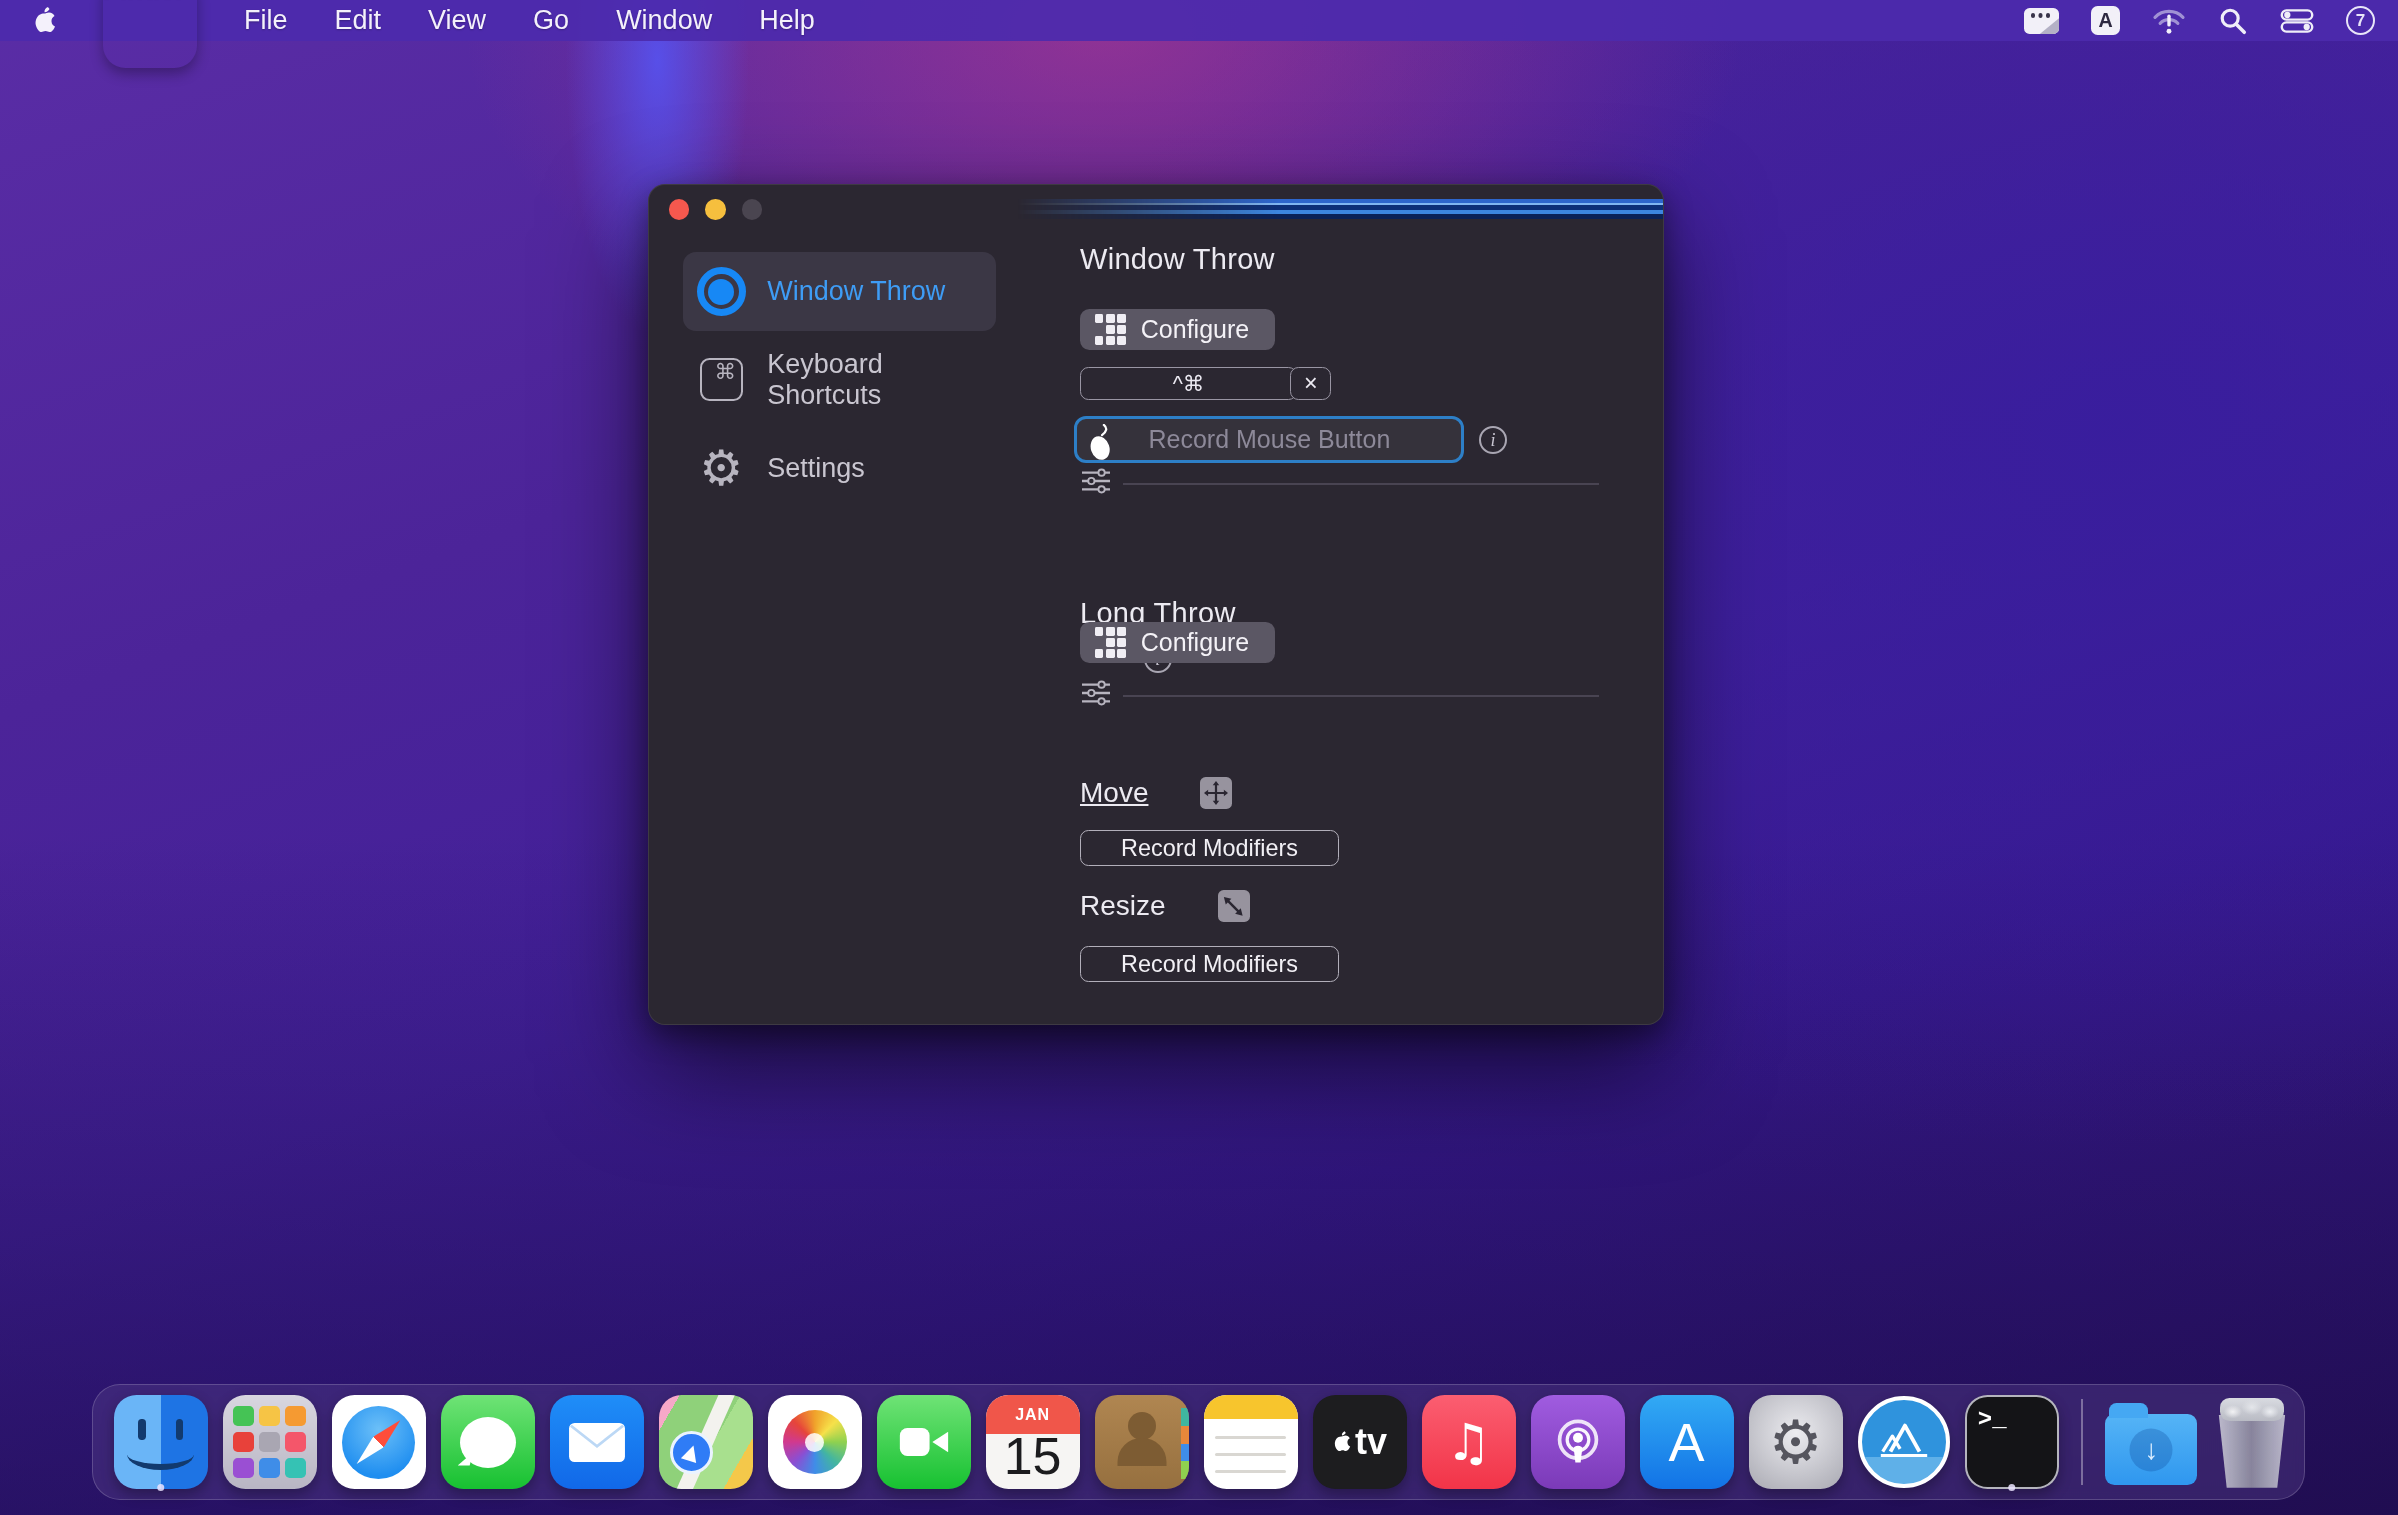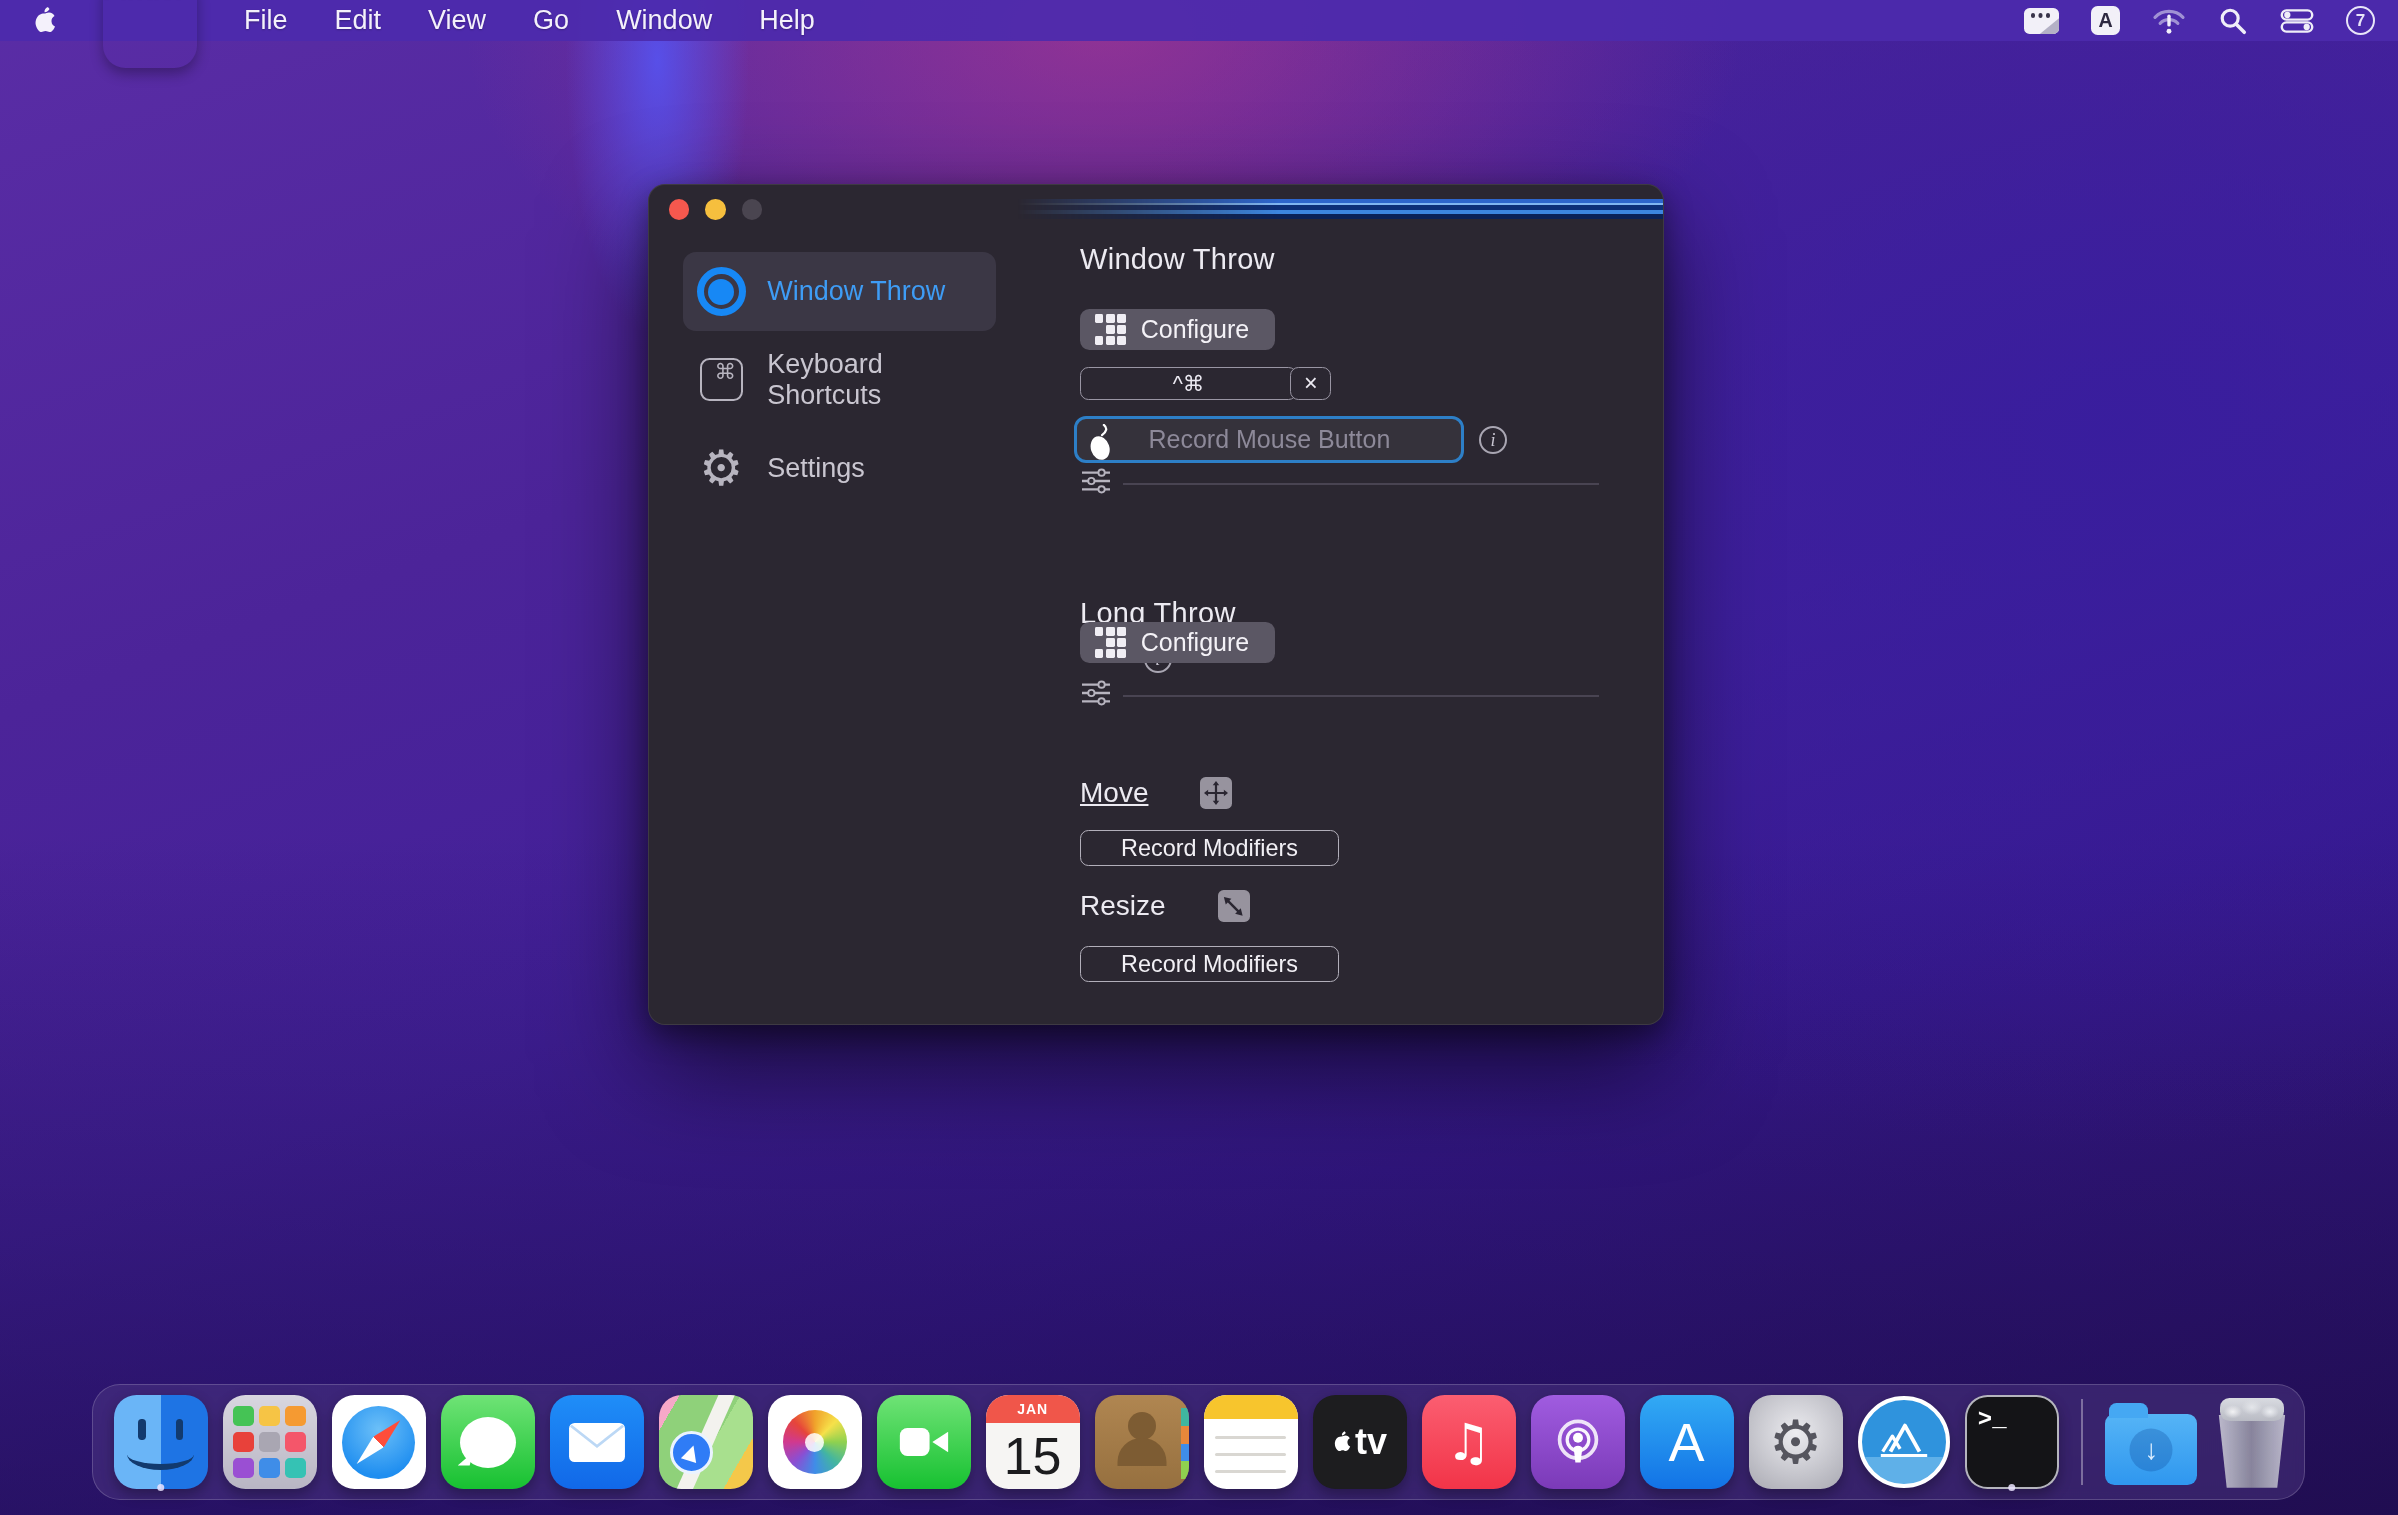--- a/index.html
+++ b/index.html
@@ -155,8 +155,8 @@
   .facetime { background:linear-gradient(180deg,#6fe376,#17c131); display:flex; align-items:center; justify-content:center; }
 
   .calendar { background:#f6f5f3; }
-  .cal-top { position:absolute; top:0; left:0; right:0; height:28px; background:#f0564a;
-    color:#fff; font-size:14px; font-weight:700; display:flex; align-items:center; justify-content:center; letter-spacing:0.9px; }
+  .cal-top { position:absolute; top:0; left:0; right:0; height:39px; background:#f0564a;
+    color:#fff; font-size:16px; font-weight:700; display:flex; align-items:center; justify-content:center; letter-spacing:0.9px; }
   .cal-day { position:absolute; top:28px; left:0; right:0; bottom:0; display:flex; align-items:center;
     justify-content:center; font-size:52px; font-weight:300; color:#1c1c1e; }
 

